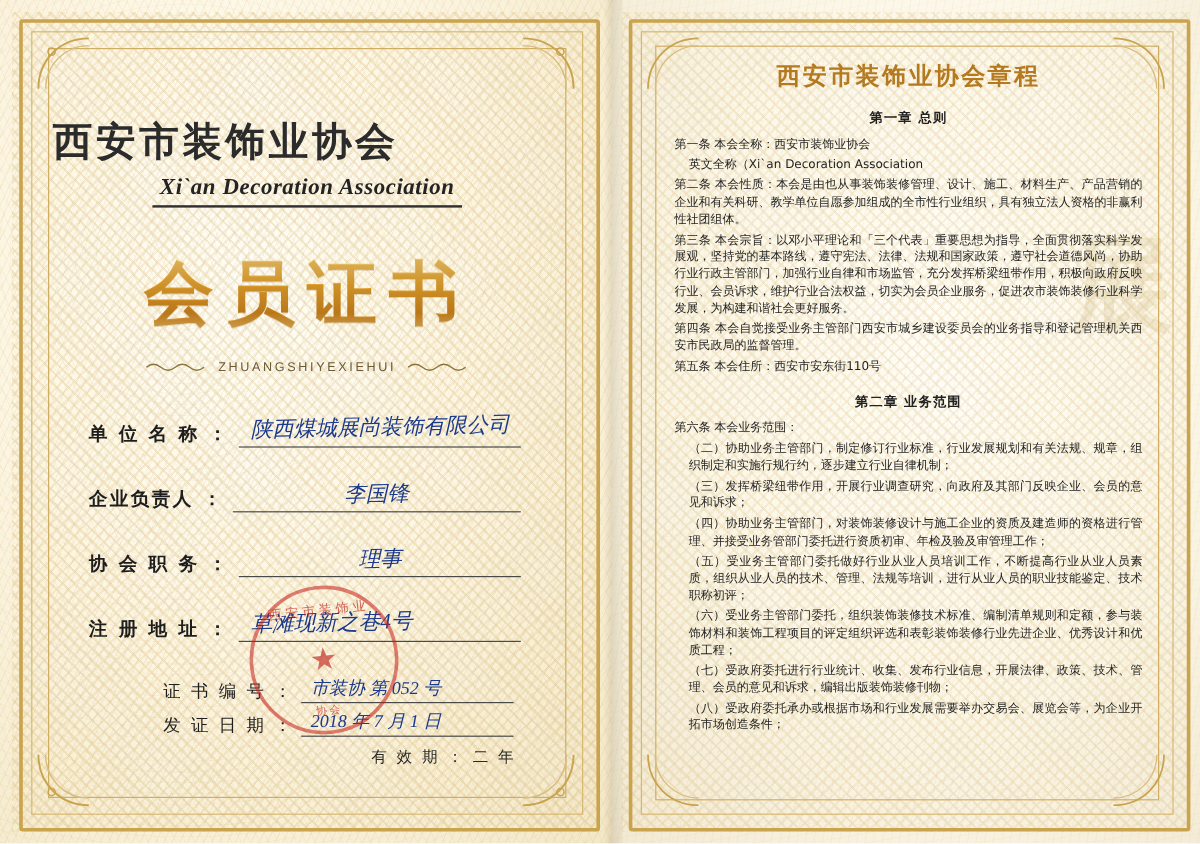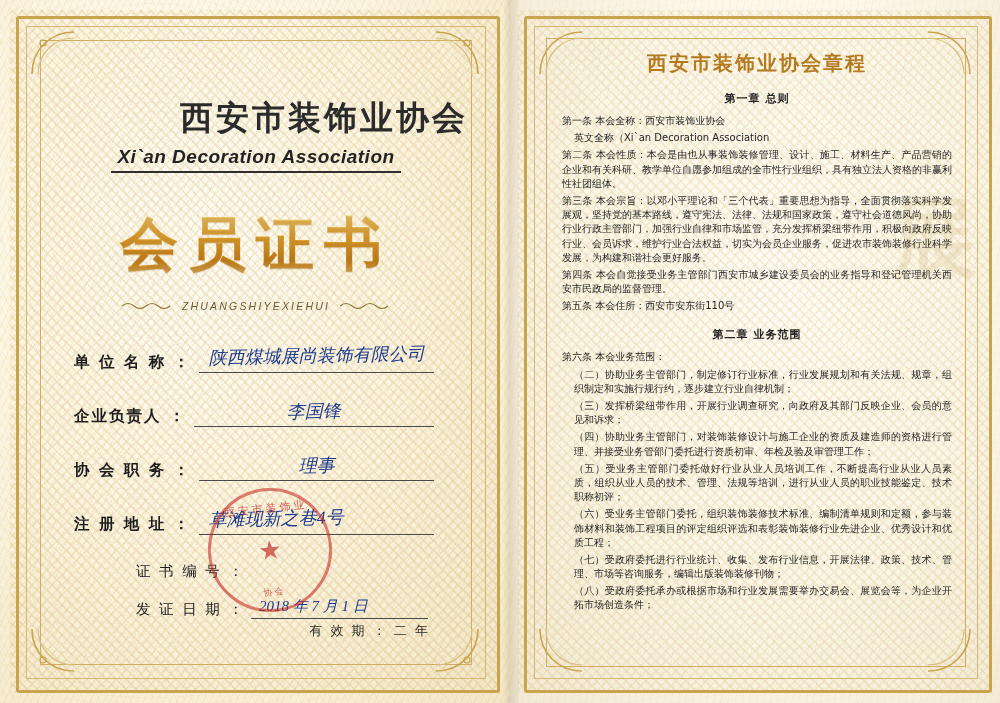--- a/index.html
+++ b/index.html
@@ -85,7 +85,7 @@
     height: 644px;
   }
   .assoc-cn {
-    text-align: right;
+    text-align: left;
     margin-top: 66px;
     font-family: Liberation Serif, serif;
     font-size: 33px;

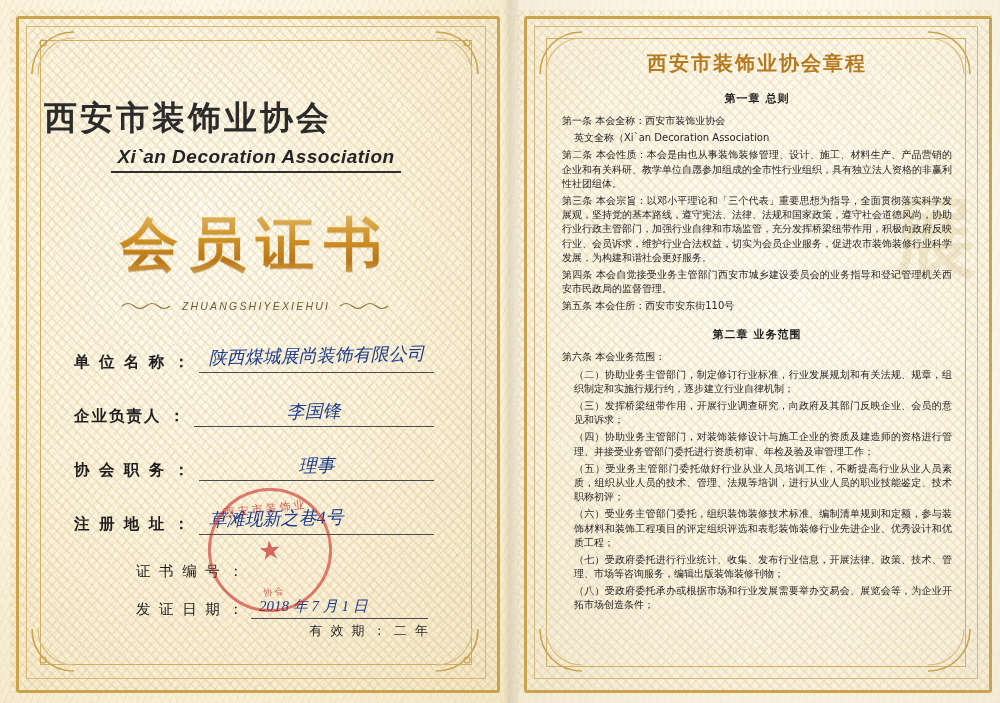--- a/index.html
+++ b/index.html
@@ -96,7 +96,7 @@
   .assoc-en {
     text-align: center;
     margin-top: 5px;
-    font-family: Liberation Sans, sans-serif;
+    font-family: Liberation Serif, serif;
     font-size: 19px;
     font-weight: bold;
     font-style: italic;

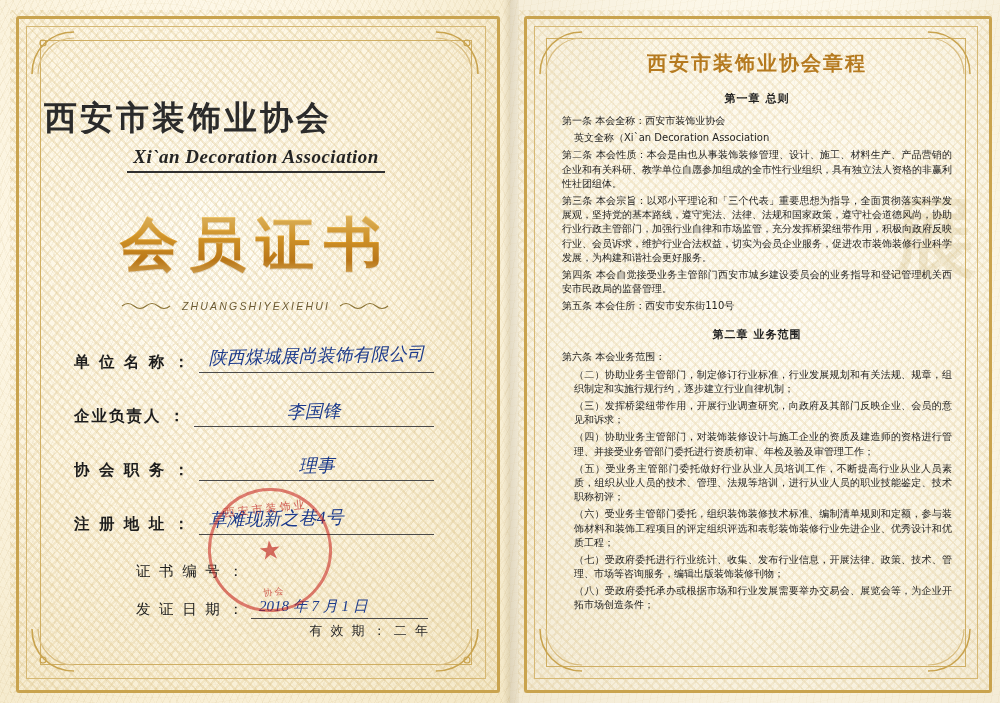--- a/index.html
+++ b/index.html
@@ -139,7 +139,6 @@
     font-size: 10.5px;
     letter-spacing: 2.2px;
     color: #6b5a33;
-    font-style: italic;
   }
   .fields {
     margin-top: 34px;

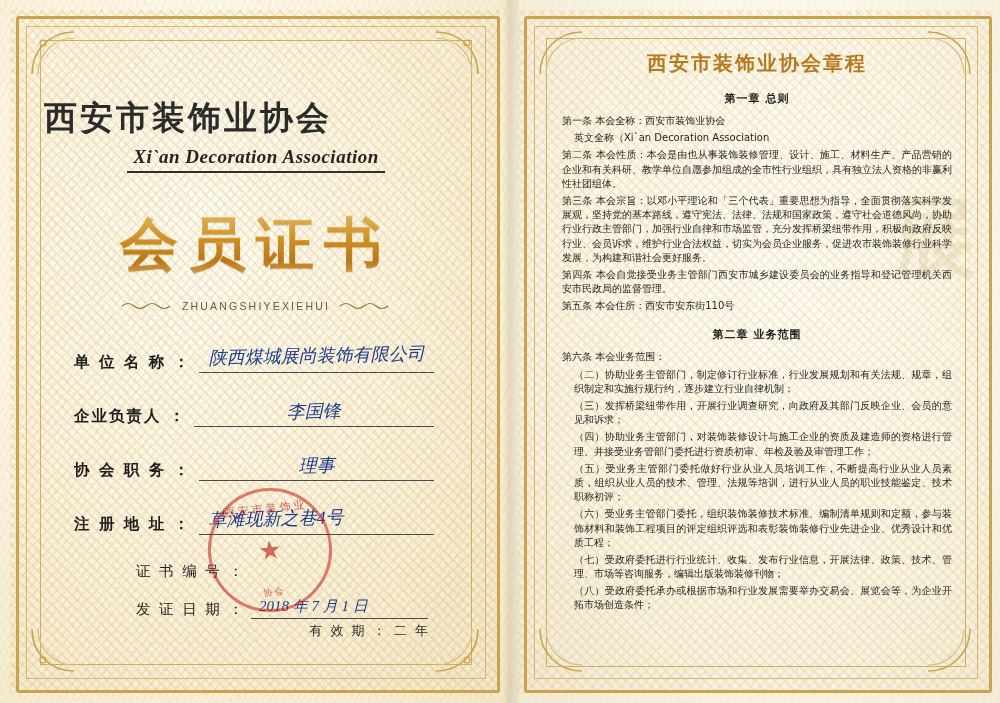--- a/index.html
+++ b/index.html
@@ -486,7 +486,7 @@
       <div class="clause sub">（四）协助业务主管部门，对装饰装修设计与施工企业的资质及建造师的资格进行管理、并接受业务管部门委托进行资质初审、年检及验及审管理工作；</div>
       <div class="clause sub">（五）受业务主管部门委托做好行业从业人员培训工作，不断提高行业从业人员素质，组织从业人员的技术、管理、法规等培训，进行从业人员的职业技能鉴定、技术职称初评；</div>
       <div class="clause sub">（六）受业务主管部门委托，组织装饰装修技术标准、编制清单规则和定额，参与装饰材料和装饰工程项目的评定组织评选和表彰装饰装修行业先进企业、优秀设计和优质工程；</div>
-      <div class="clause sub">（七）受政府委托进行行业统计、收集、发布行业信息，开展法律、政策、技术、管理、市场等咨询服务，编辑出版装饰装修刊物；</div>
+      <div class="clause sub">（七）受政府委托进行行业统计、收集、发布行业信息，开展法律、政策、技术、管理、会员的意见和诉求，编辑出版装饰装修刊物；</div>
       <div class="clause sub">（八）受政府委托承办或根据市场和行业发展需要举办交易会、展览会等，为企业开拓市场创造条件；</div>
     </div>
   </div>

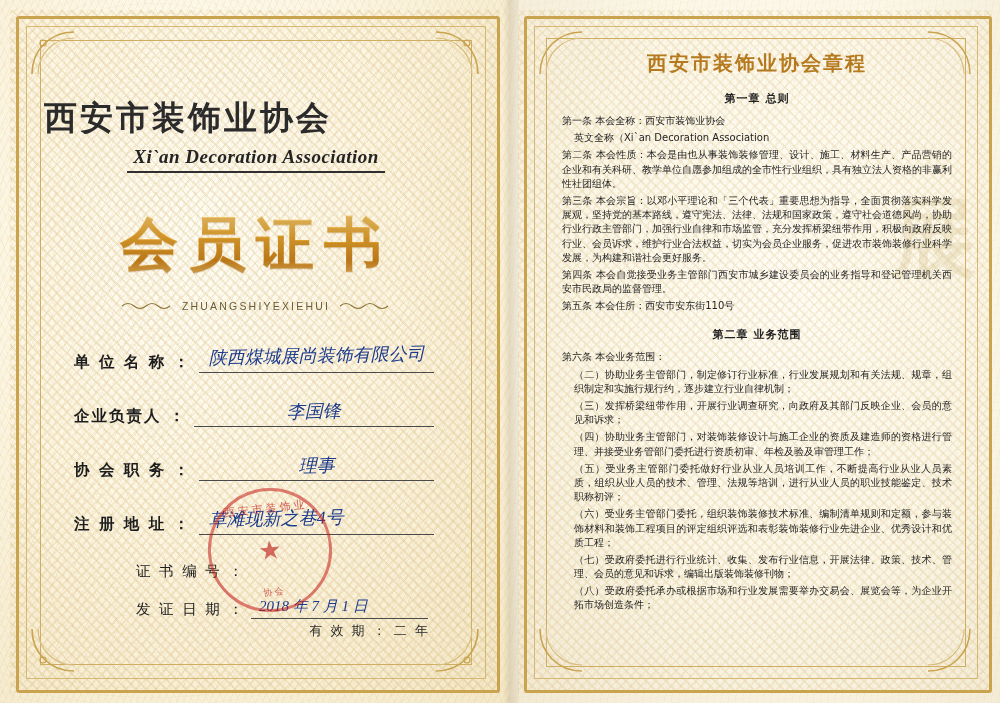--- a/index.html
+++ b/index.html
@@ -186,7 +186,7 @@
   .bf-row {
     display: flex;
     align-items: flex-end;
-    margin-bottom: 14px;
+    margin-bottom: 4px;
   }
   .bf-label {
     font-size: 14.5px;

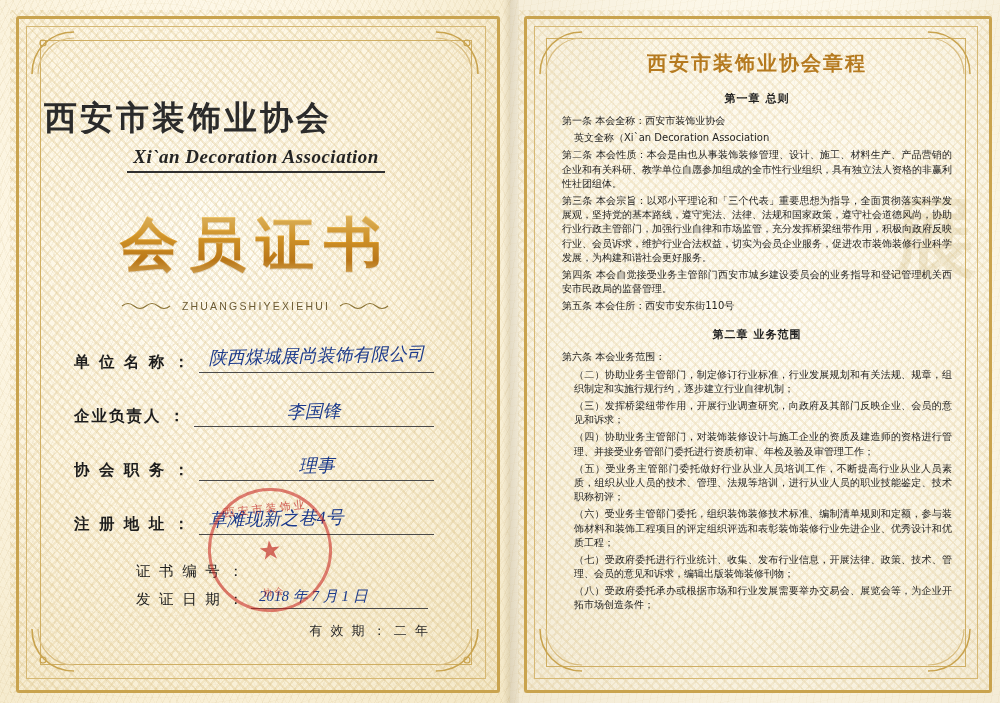--- a/index.html
+++ b/index.html
@@ -418,6 +418,9 @@
       <div class="bottom-fields">
         <div class="bf-row">
           <span class="bf-label">证 书 编 号 ：</span>
+          <span class="bf-line">
+            <span class="bf-value hand">市装协 第 052 号</span>
+          </span>
         </div>
         <div class="bf-row">
           <span class="bf-label">发 证 日 期 ：</span>

